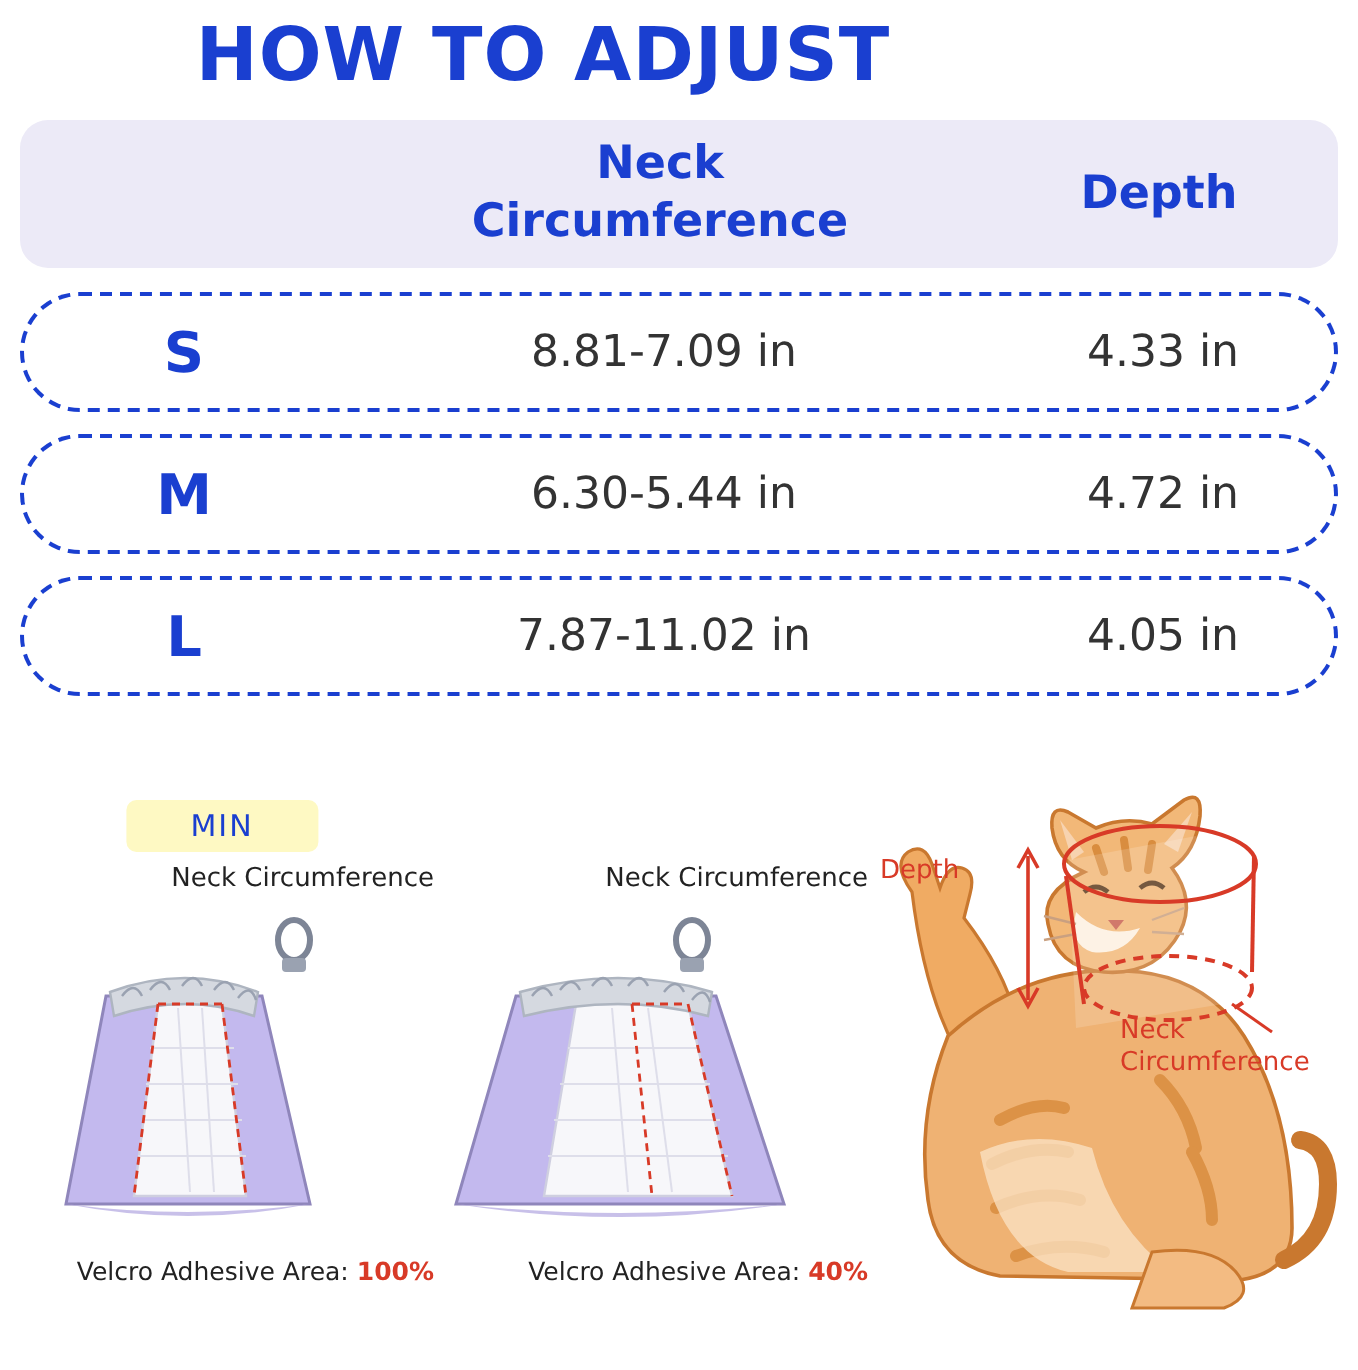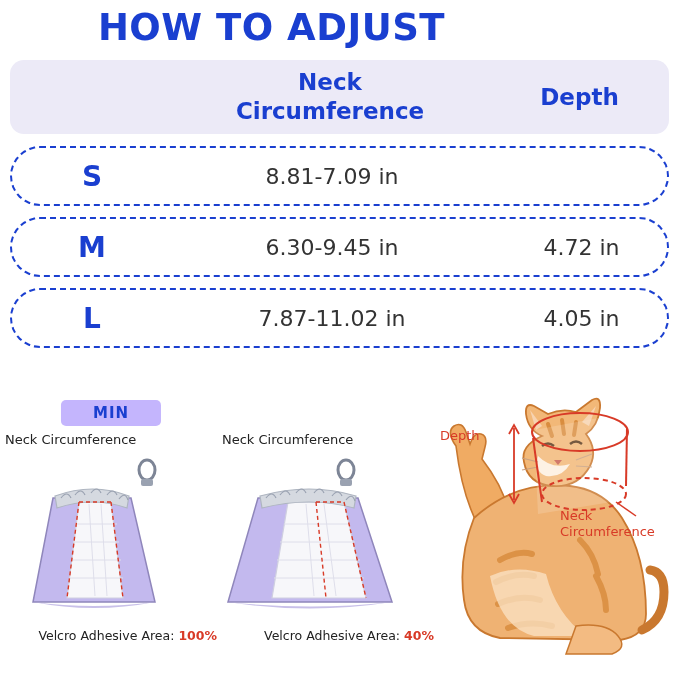--- a/index.html
+++ b/index.html
@@ -202,6 +202,7 @@
   <div class="row">
     <div class="col-size size-label">S</div>
     <div class="col-neck cell-val">8.81-7.09 in</div>
+    <div class="col-depth cell-val">4.33 in</div>
   </div>
 
   <div class="row">

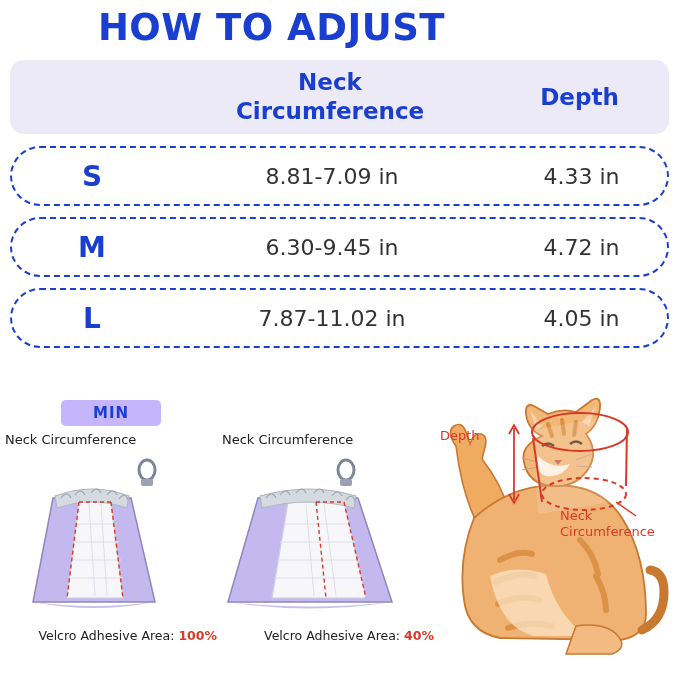--- a/index.html
+++ b/index.html
@@ -207,7 +207,7 @@
 
   <div class="row">
     <div class="col-size size-label">M</div>
-    <div class="col-neck cell-val">6.30-9.45 in</div>
+    <div class="col-neck cell-val">6.30-5.44 in</div>
     <div class="col-depth cell-val">4.72 in</div>
   </div>
 

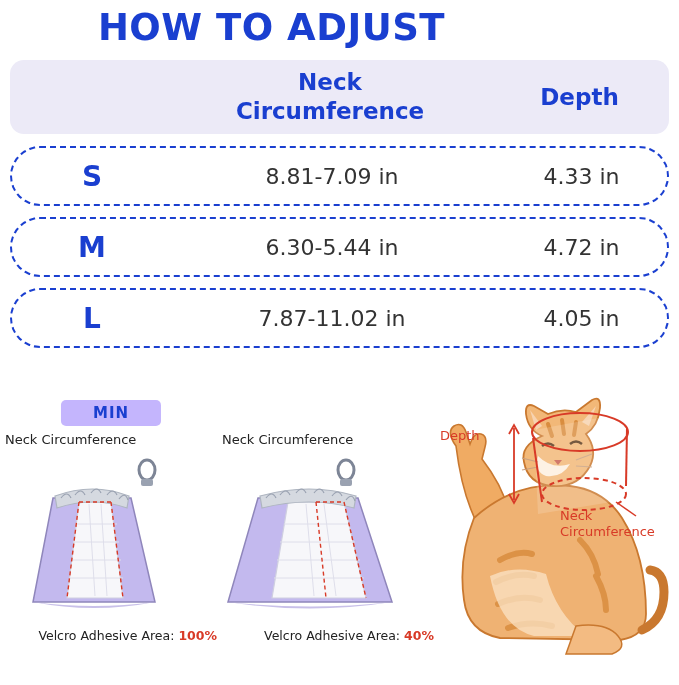--- a/index.html
+++ b/index.html
@@ -116,9 +116,9 @@
     top: 10px;
     left: 50%;
     transform: translateX(-50%);
-    background: #c4b5fd;
+    background: #fef9c3;
     color: #1a3fd0;
-    font-weight: bold;
+    font-weight: normal;
     font-size: 15px;
     letter-spacing: 1px;
     padding: 4px 32px;

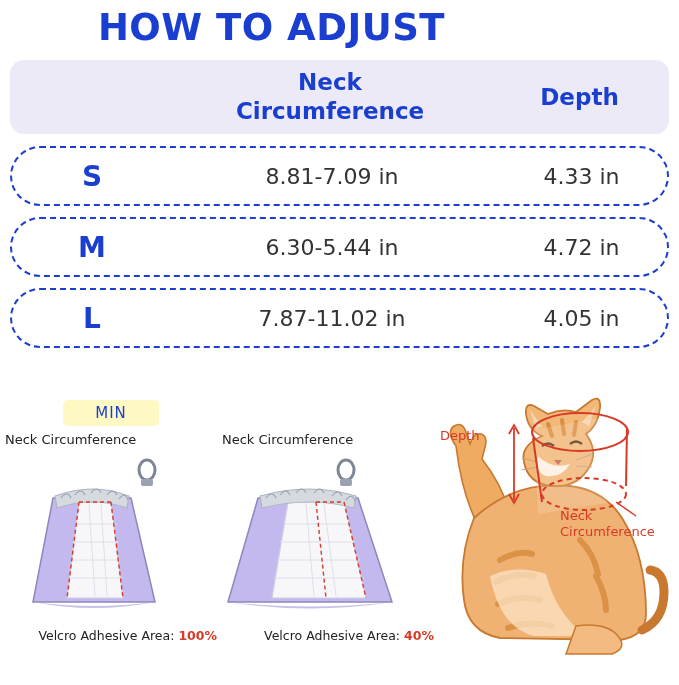--- a/index.html
+++ b/index.html
@@ -129,7 +129,7 @@
     top: 42px;
     left: 0;
     width: 212px;
-    text-align: left;
+    text-align: right;
     font-size: 13px;
     color: #222222;
   }

